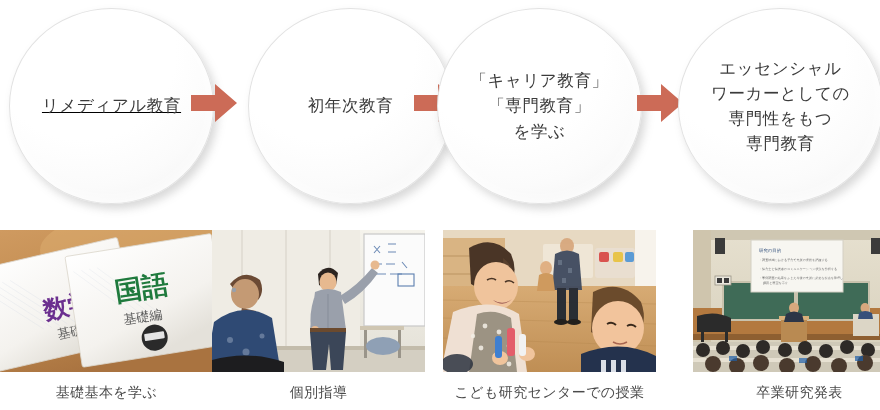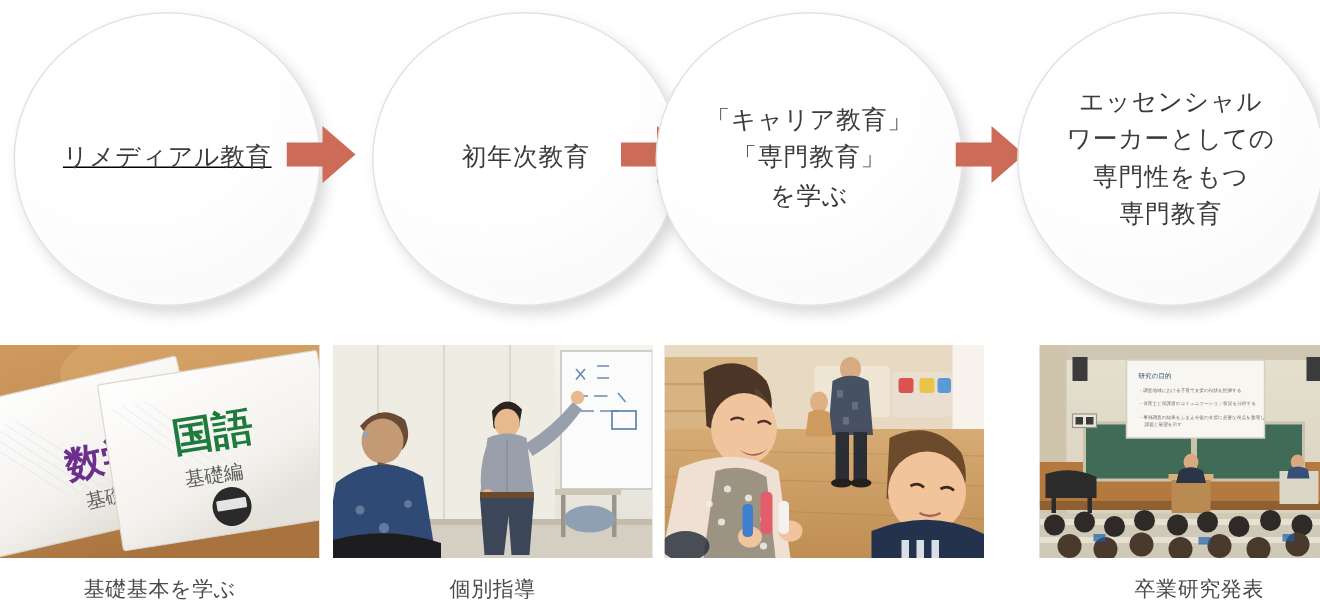--- a/index.html
+++ b/index.html
@@ -76,7 +76,7 @@
     width: 213px;
   }
   .cell.g1 { left: 0px; }
-  .cell.g2 { left: 222px; }
+  .cell.g2 { left: 212px; }
   .cell.g3 { left: 443px; }
   .cell.g4 { left: 693px; }
 

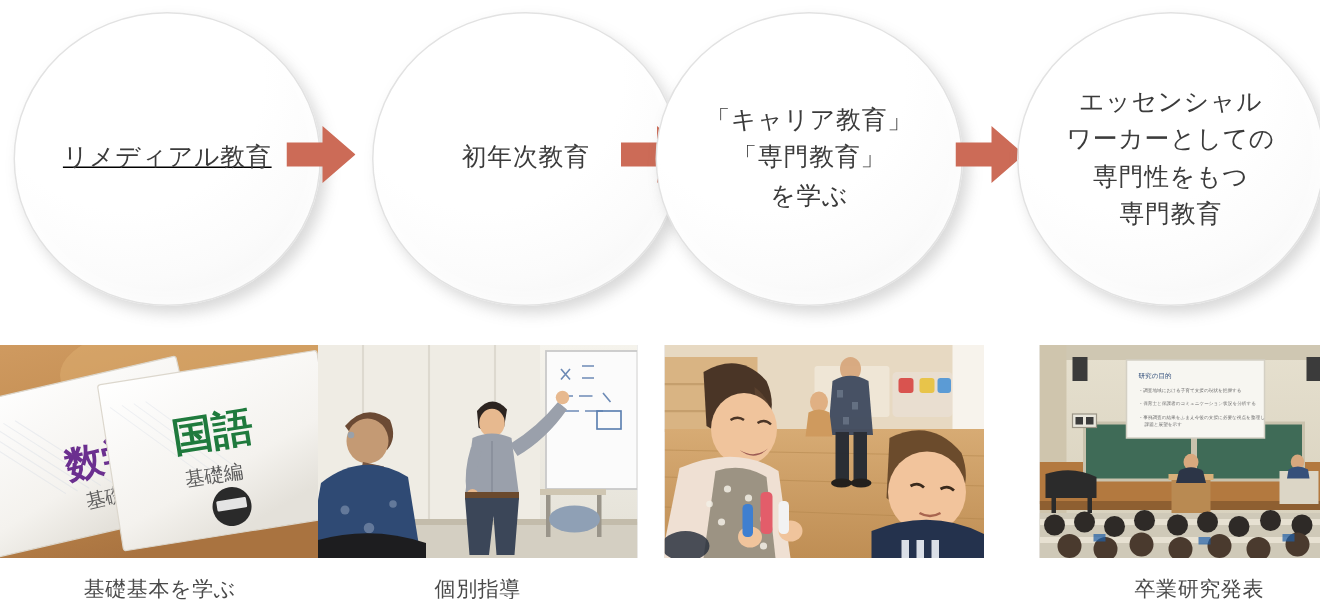--- a/index.html
+++ b/index.html
@@ -358,6 +358,7 @@
           <ellipse cx="14" cy="134" rx="16" ry="10" fill="#2b3340" opacity="0.85"></ellipse>
         </svg>
       </div>
+      <div class="caption">こども研究センターでの授業</div>
     </div>
 
     <div class="cell g4">

